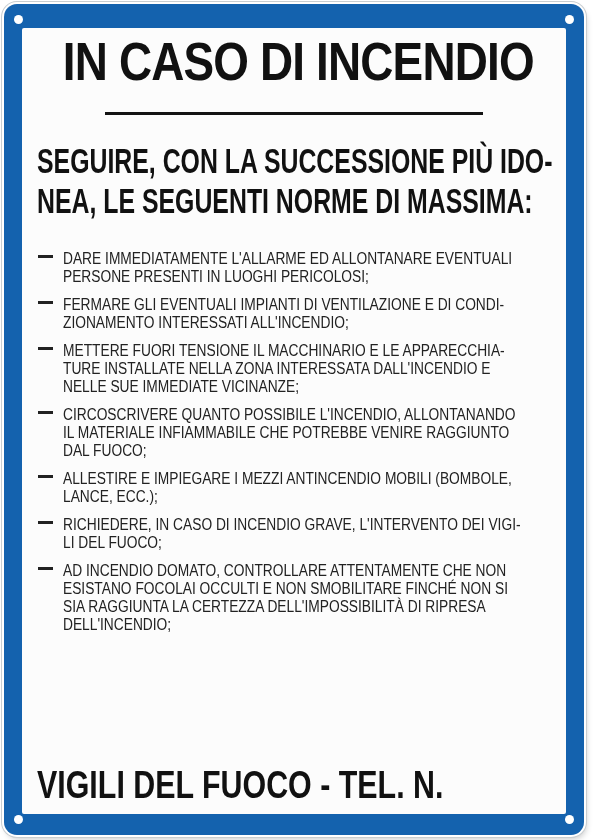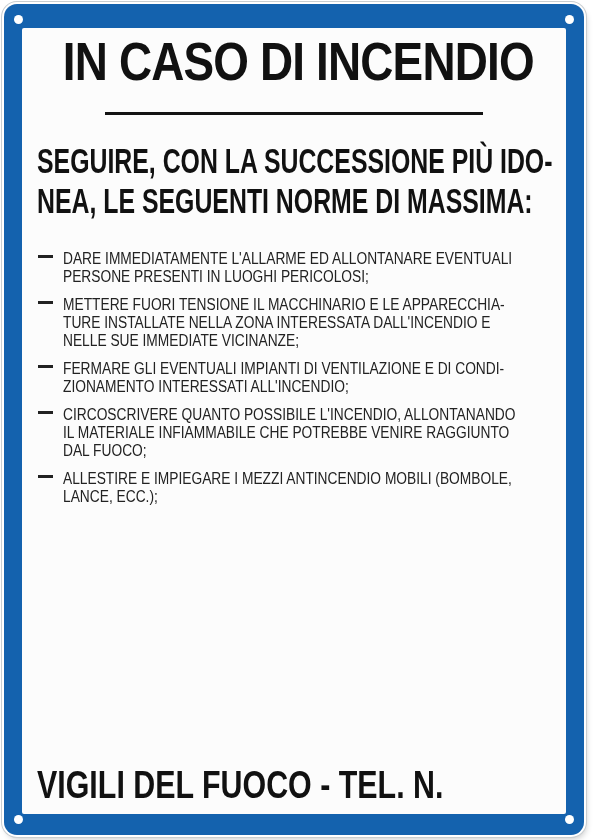--- a/index.html
+++ b/index.html
@@ -151,14 +151,14 @@
           </div>
           <div class="item">
             <span class="dash"></span>
+            <span class="item-text">FERMARE GLI EVENTUALI IMPIANTI DI VENTILAZIONE E DI CONDI-
+ZIONAMENTO INTERESSATI ALL'INCENDIO;</span>
+          </div>
+          <div class="item">
+            <span class="dash"></span>
             <span class="item-text">METTERE FUORI TENSIONE IL MACCHINARIO E LE APPARECCHIA-
 TURE INSTALLATE NELLA ZONA INTERESSATA DALL'INCENDIO E
 NELLE SUE IMMEDIATE VICINANZE;</span>
-          </div>
-          <div class="item">
-            <span class="dash"></span>
-            <span class="item-text">FERMARE GLI EVENTUALI IMPIANTI DI VENTILAZIONE E DI CONDI-
-ZIONAMENTO INTERESSATI ALL'INCENDIO;</span>
           </div>
           <div class="item">
             <span class="dash"></span>

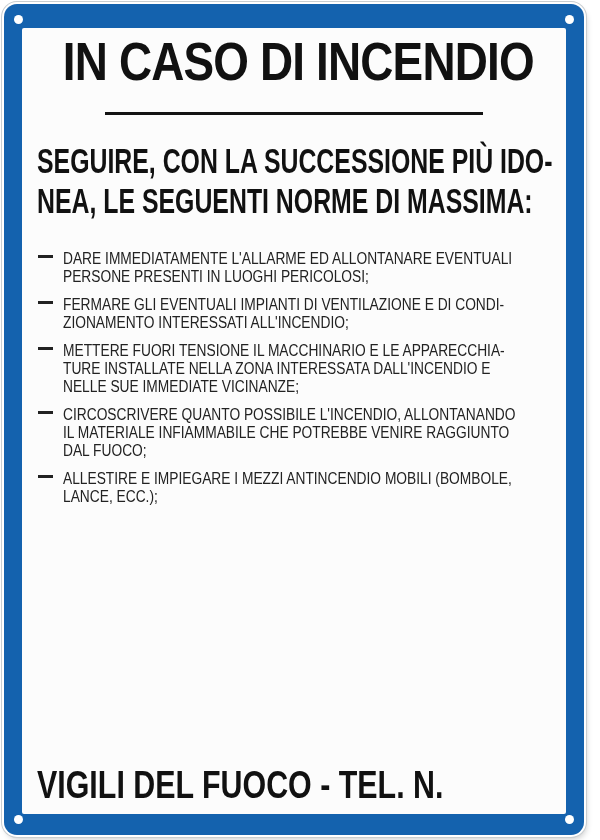--- a/index.html
+++ b/index.html
@@ -171,6 +171,11 @@
             <span class="item-text">ALLESTIRE E IMPIEGARE I MEZZI ANTINCENDIO MOBILI (BOMBOLE,
 LANCE, ECC.);</span>
           </div>
+          <div class="item">
+            <span class="dash"></span>
+            <span class="item-text">RICHIEDERE, IN CASO DI INCENDIO GRAVE, L'INTERVENTO DEI VIGI-
+LI DEL FUOCO;</span>
+          </div>
         </div>
 
       <div class="footer">VIGILI DEL FUOCO - TEL. N.</div>

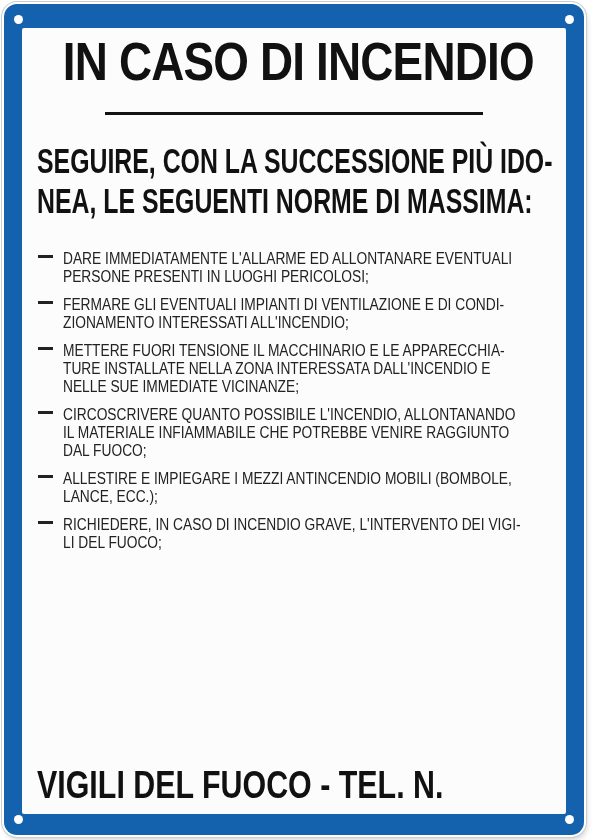--- a/index.html
+++ b/index.html
@@ -176,6 +176,13 @@
             <span class="item-text">RICHIEDERE, IN CASO DI INCENDIO GRAVE, L'INTERVENTO DEI VIGI-
 LI DEL FUOCO;</span>
           </div>
+          <div class="item">
+            <span class="dash"></span>
+            <span class="item-text">AD INCENDIO DOMATO, CONTROLLARE ATTENTAMENTE CHE NON
+ESISTANO FOCOLAI OCCULTI E NON SMOBILITARE FINCHÉ NON SI
+SIA RAGGIUNTA LA CERTEZZA DELL'IMPOSSIBILITÀ DI RIPRESA
+DELL'INCENDIO;</span>
+          </div>
         </div>
 
       <div class="footer">VIGILI DEL FUOCO - TEL. N.</div>

